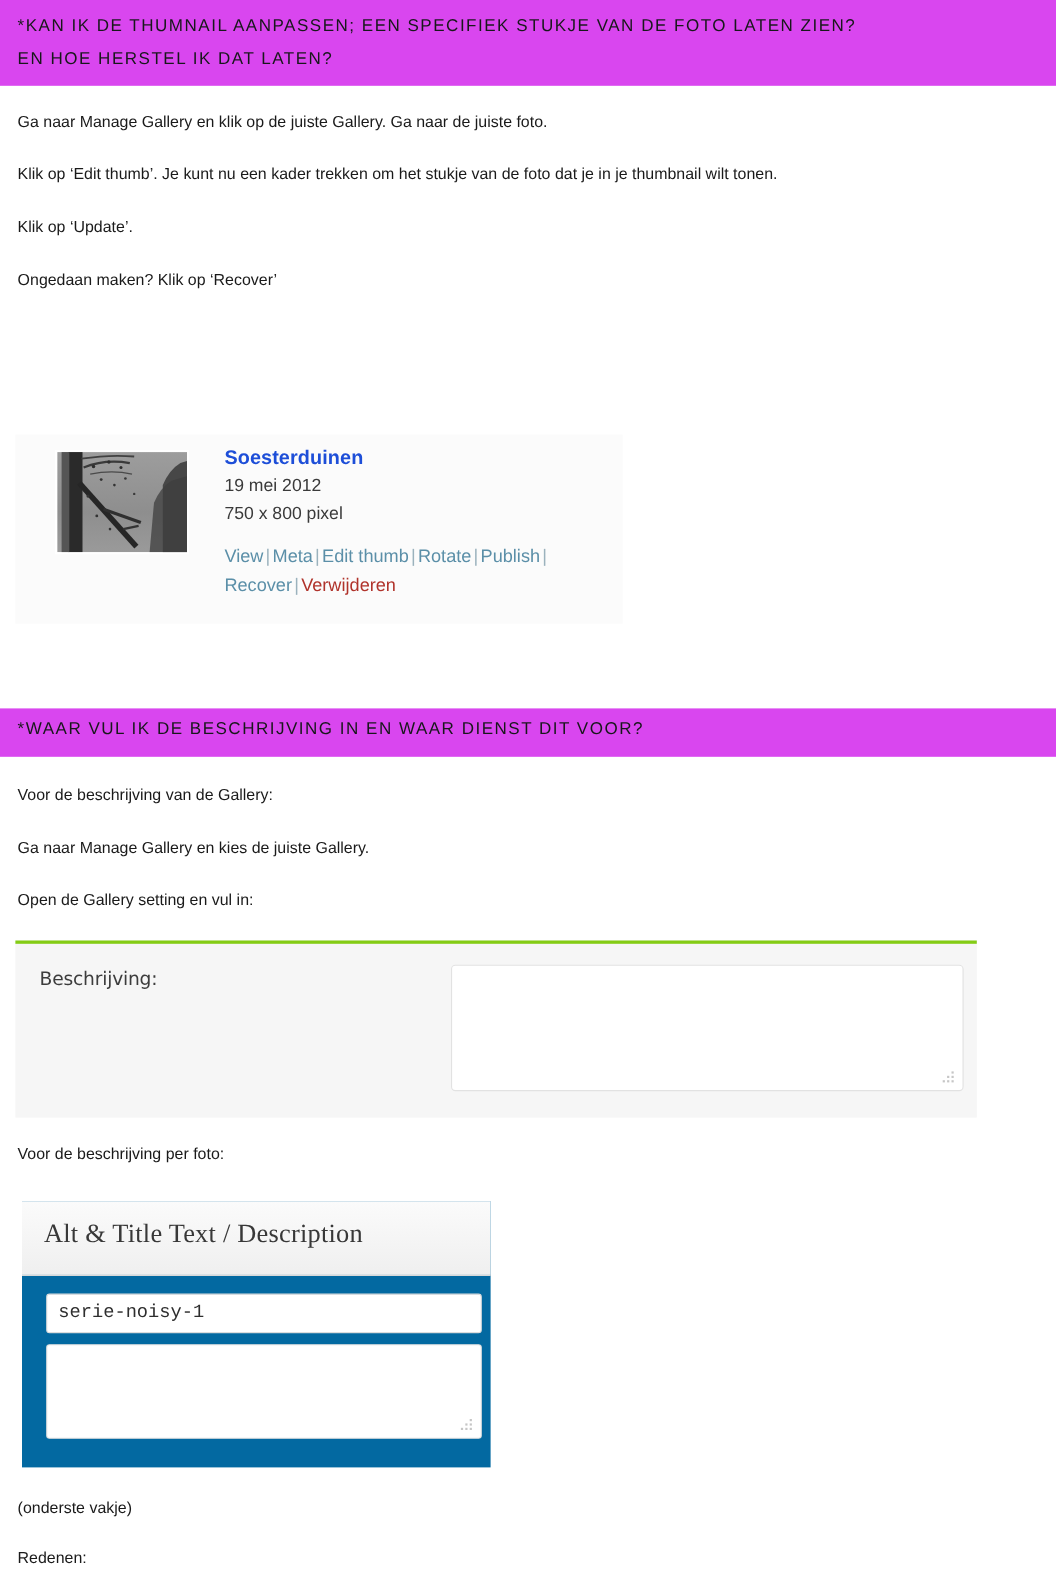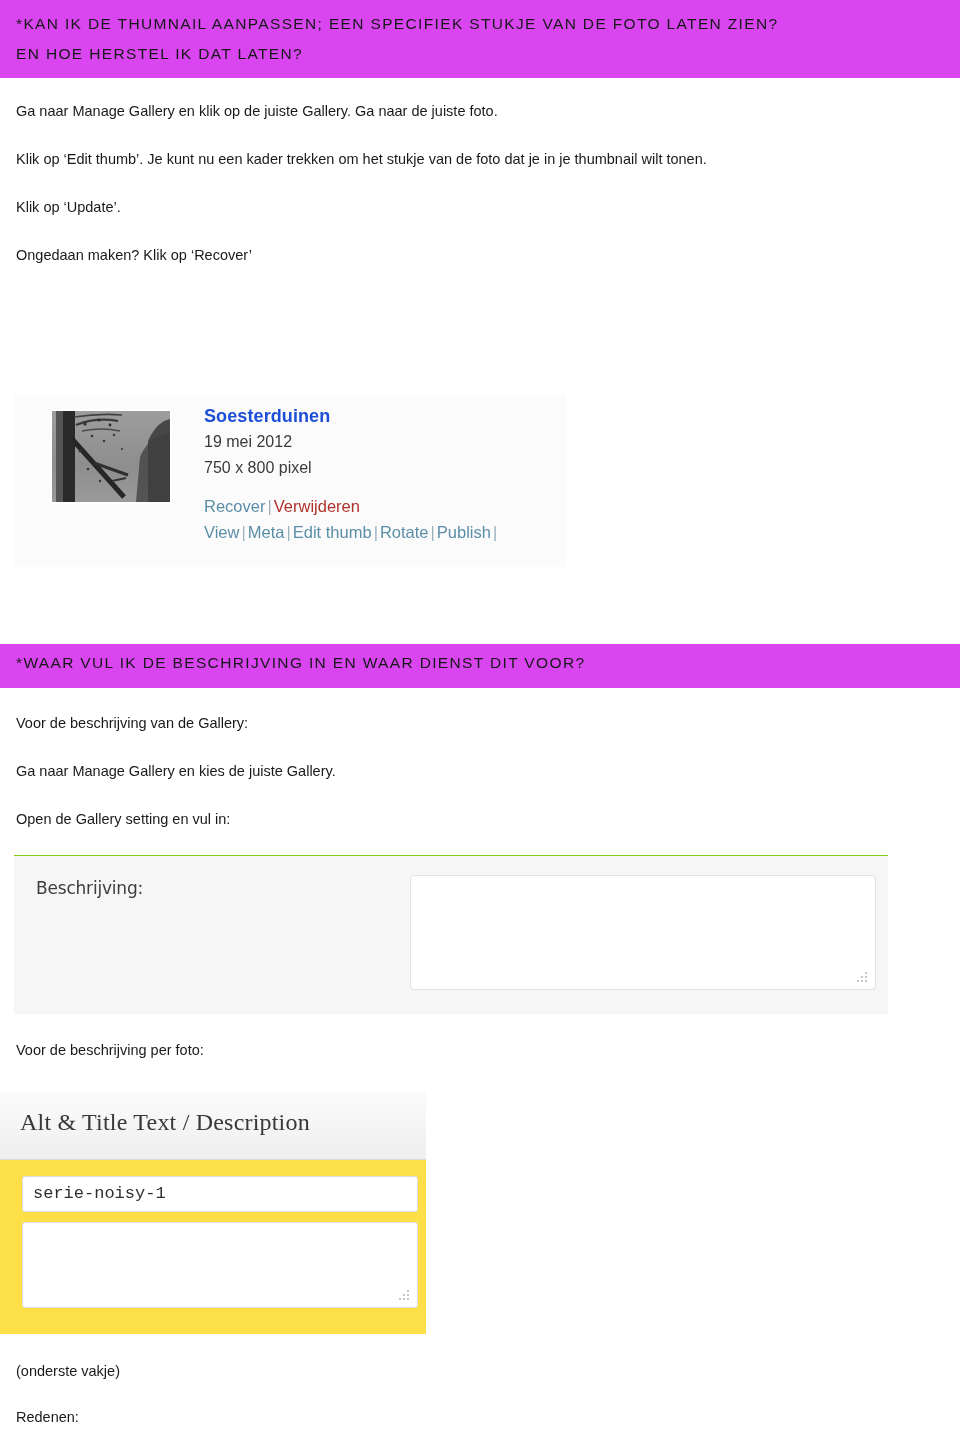--- a/index.html
+++ b/index.html
@@ -266,10 +266,10 @@
 
     <div class="gal-links">
       <div>
-        <a href="#">Recover</a><span class="sep">|</span><a href="#" class="danger">Verwijderen</a>
+        <a href="#">View</a><span class="sep">|</span><a href="#">Meta</a><span class="sep">|</span><a href="#">Edit thumb</a><span class="sep">|</span><a href="#">Rotate</a><span class="sep">|</span><a href="#">Publish</a><span class="sep">|</span>
       </div>
       <div>
-        <a href="#">View</a><span class="sep">|</span><a href="#">Meta</a><span class="sep">|</span><a href="#">Edit thumb</a><span class="sep">|</span><a href="#">Rotate</a><span class="sep">|</span><a href="#">Publish</a><span class="sep">|</span>
+        <a href="#">Recover</a><span class="sep">|</span><a href="#" class="danger">Verwijderen</a>
       </div>
     </div>
   </div>

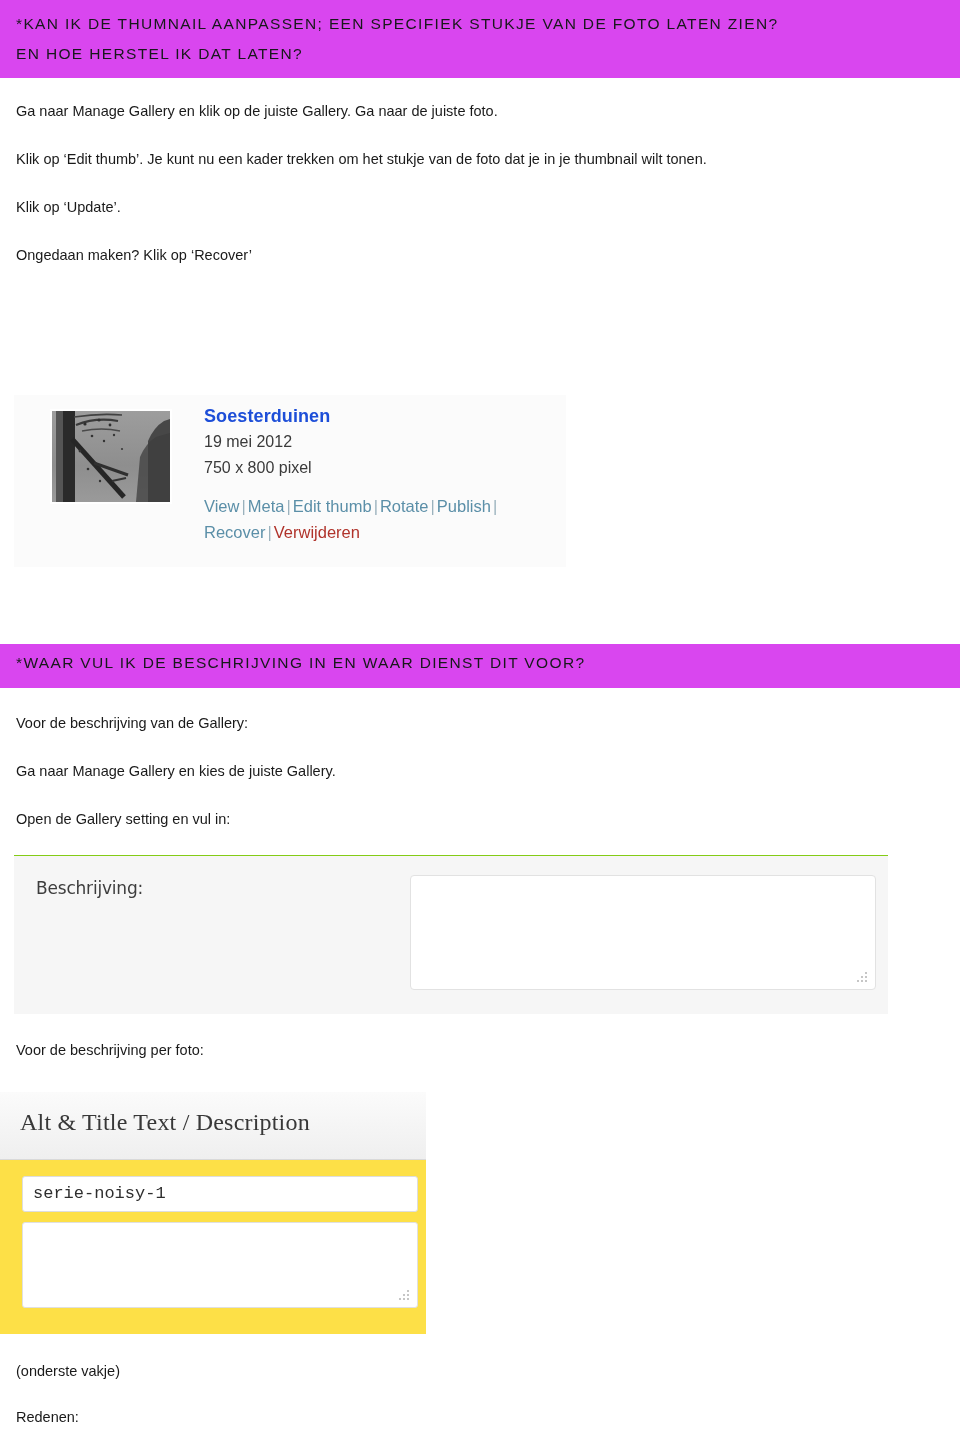--- a/index.html
+++ b/index.html
@@ -108,7 +108,7 @@
     width: 874px;
     height: 158px;
     background: #f6f6f6;
-    border-top: 1px solid #84cc16;
+    border-top: 3px solid #84cc16;
   }
   .shot-beschrijving .lbl {
     position: absolute;

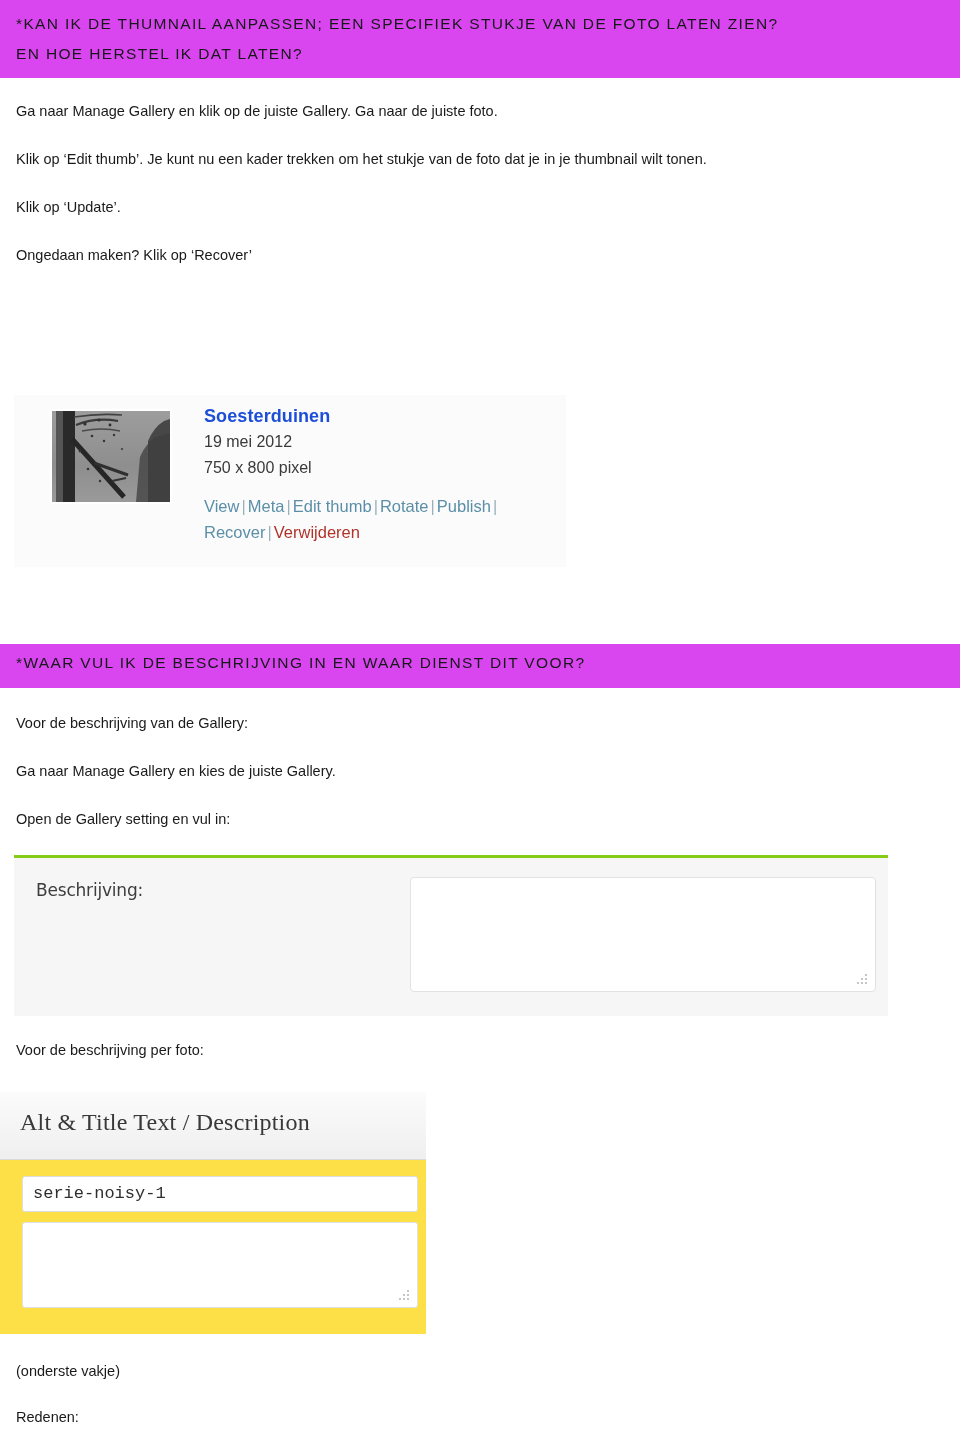--- a/index.html
+++ b/index.html
@@ -148,11 +148,11 @@
   
   .shot-alt {
     position: absolute;
-    left: 0;
+    left: 20px;
     top: 1092px;
     width: 426px;
     height: 242px;
-    background: #fde047;
+    background: #0369a1;
   }
   .shot-alt .alt-head {
     position: absolute;

